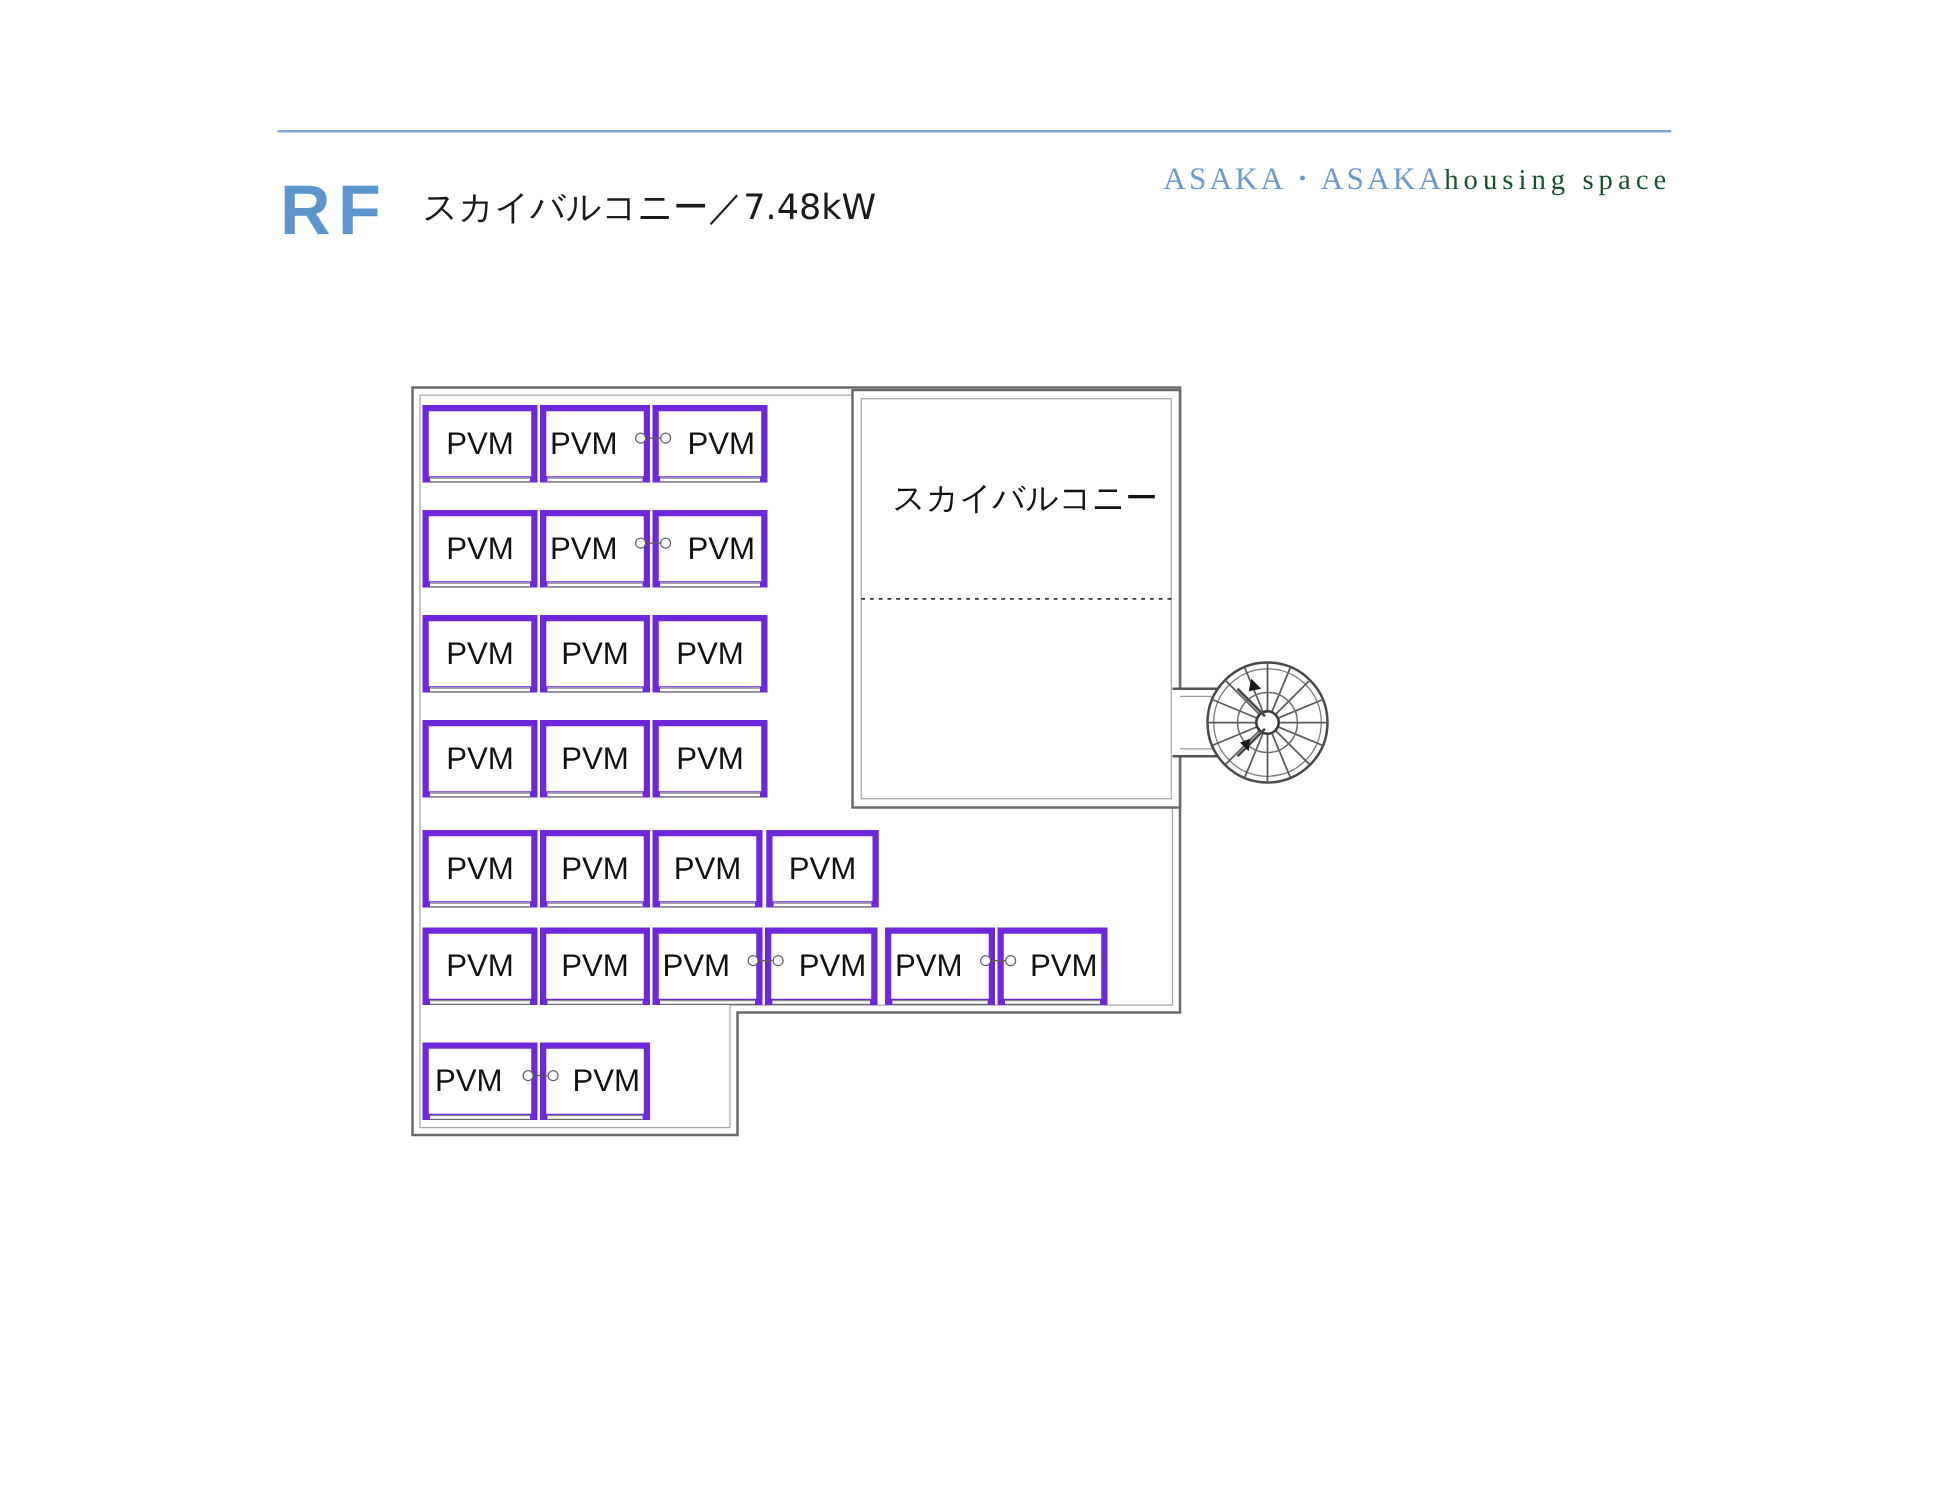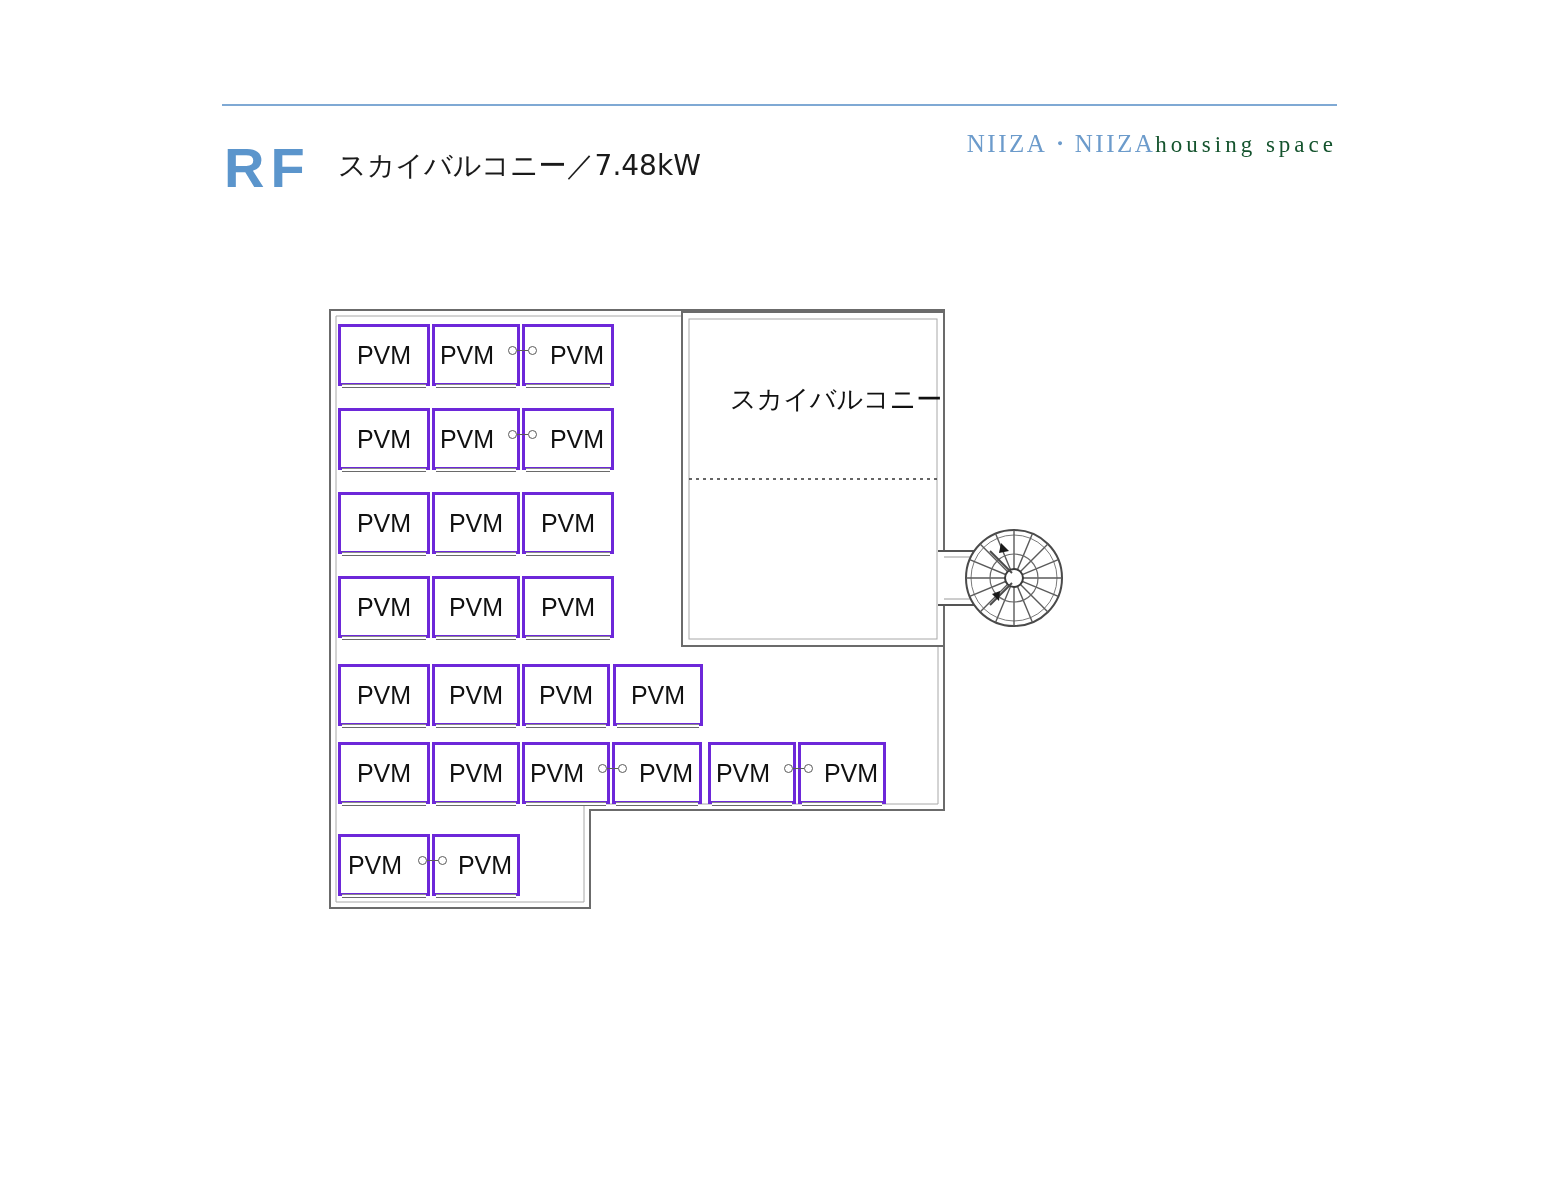--- a/index.html
+++ b/index.html
@@ -156,7 +156,7 @@
 <div id="header-subtitle">スカイバルコニー／7.48kW</div>
 
 <div id="brand-logo">
-  <span class="brand-main">NIIZA・NIIZA</span><span class="brand-sub">housing space</span>
+  <span class="brand-main">ASAKA・ASAKA</span><span class="brand-sub">housing space</span>
 </div>
 
 <svg id="plan-canvas" viewBox="0 0 1559 1190">

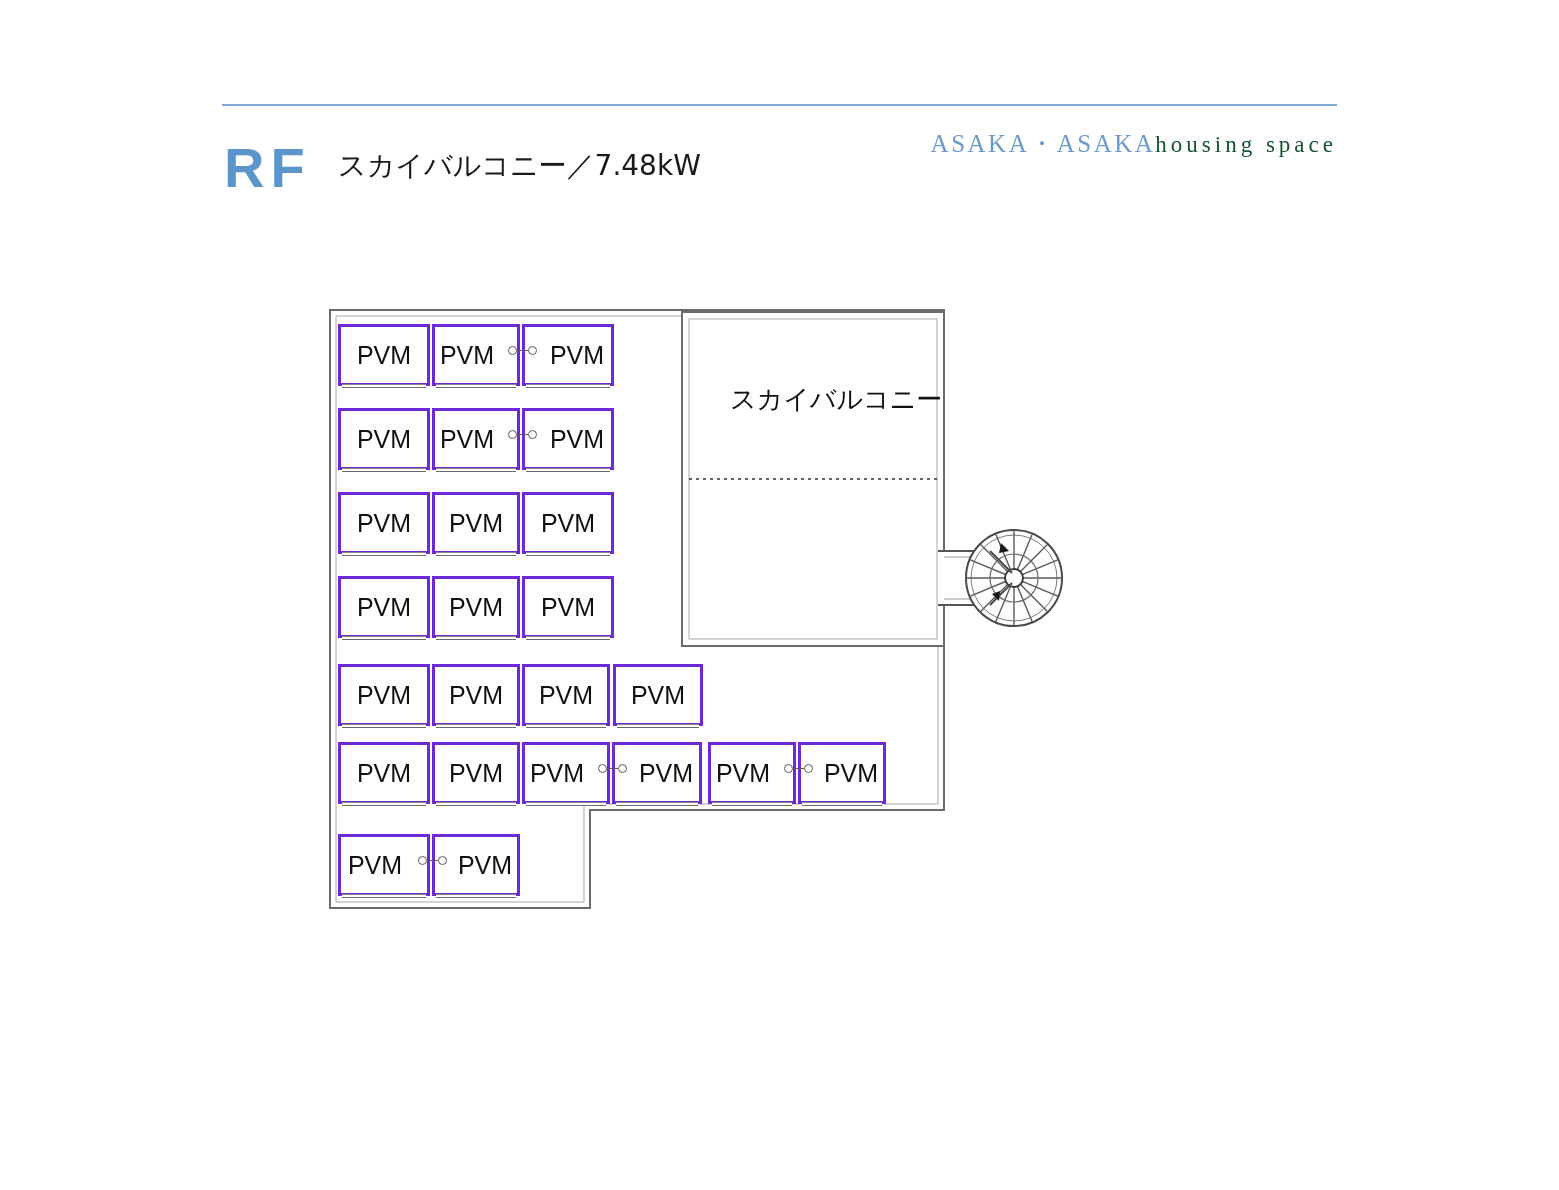--- a/index.html
+++ b/index.html
@@ -79,7 +79,7 @@
   .pvm-panel {
     position: absolute;
     box-sizing: border-box;
-    border: 3px solid #6d28d9;
+    border: 5px solid #6d28d9;
     background: #ffffff;
     display: flex;
     align-items: center;

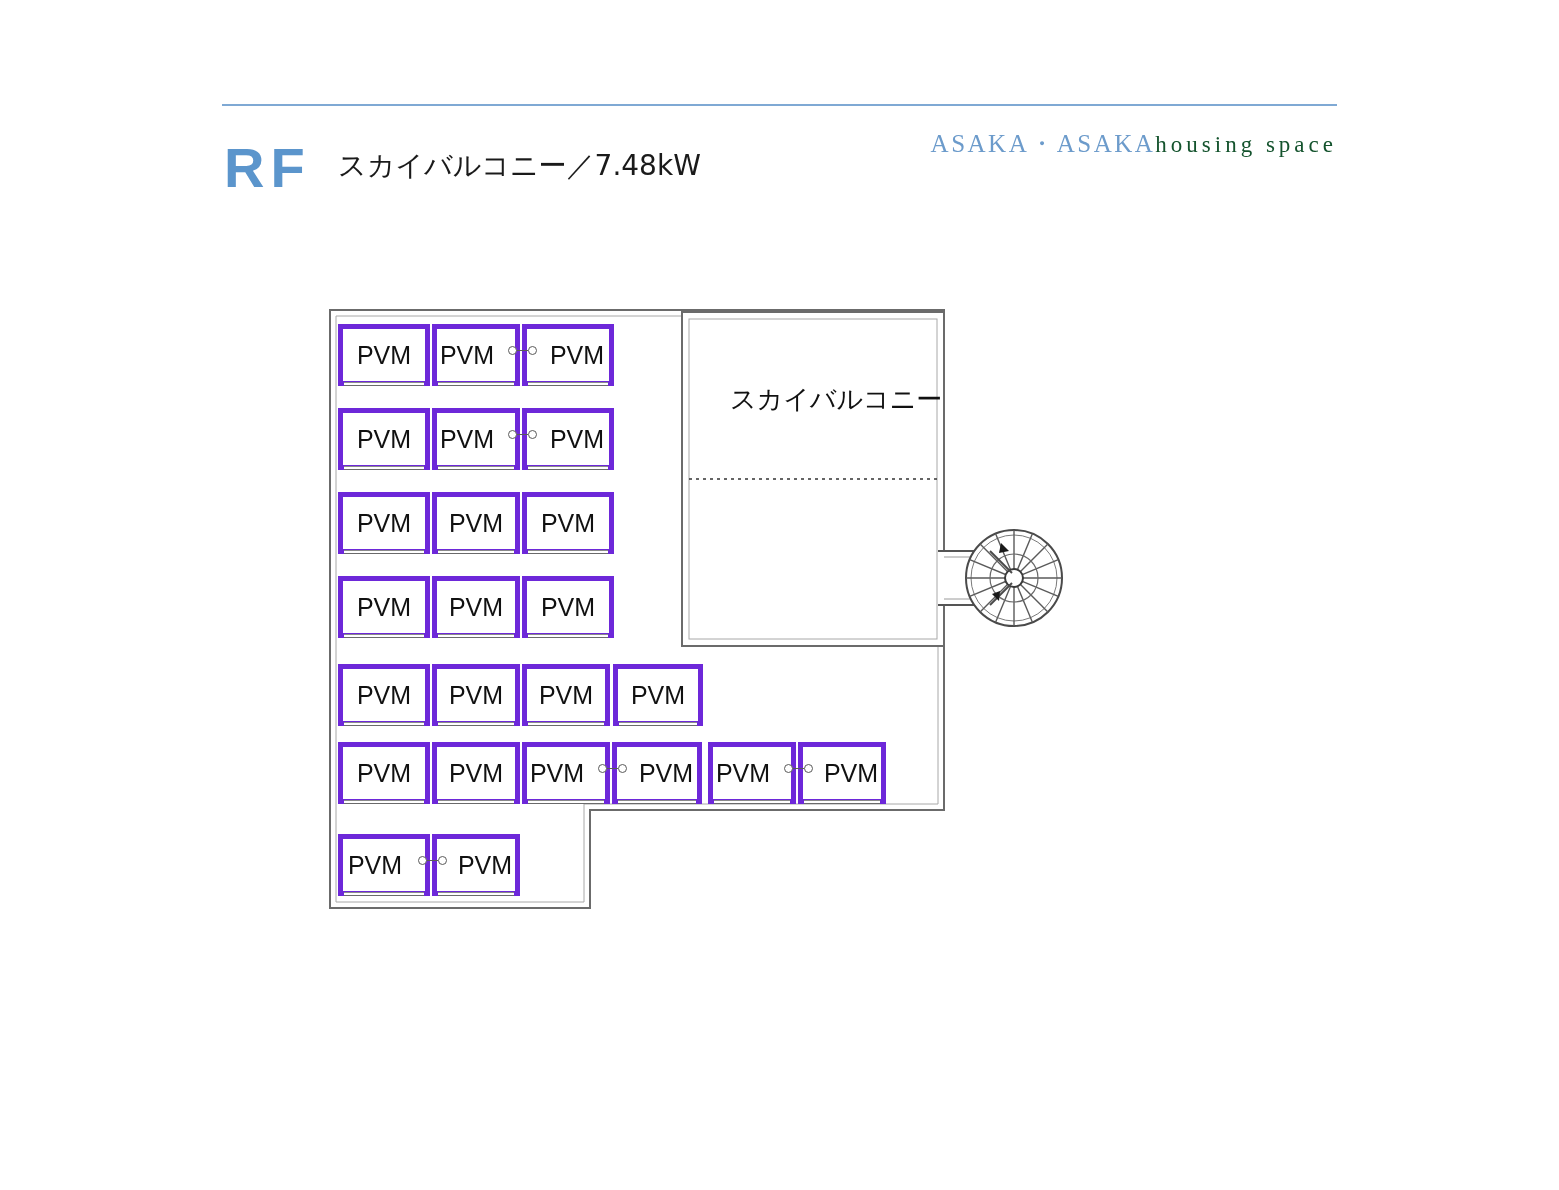--- a/index.html
+++ b/index.html
@@ -143,7 +143,6 @@
     white-space: nowrap;
     font-family: "DejaVu Sans", "Liberation Sans", sans-serif;
     user-select: none;
-    margin-left: 16px;
   }
 </style>
 </head>

